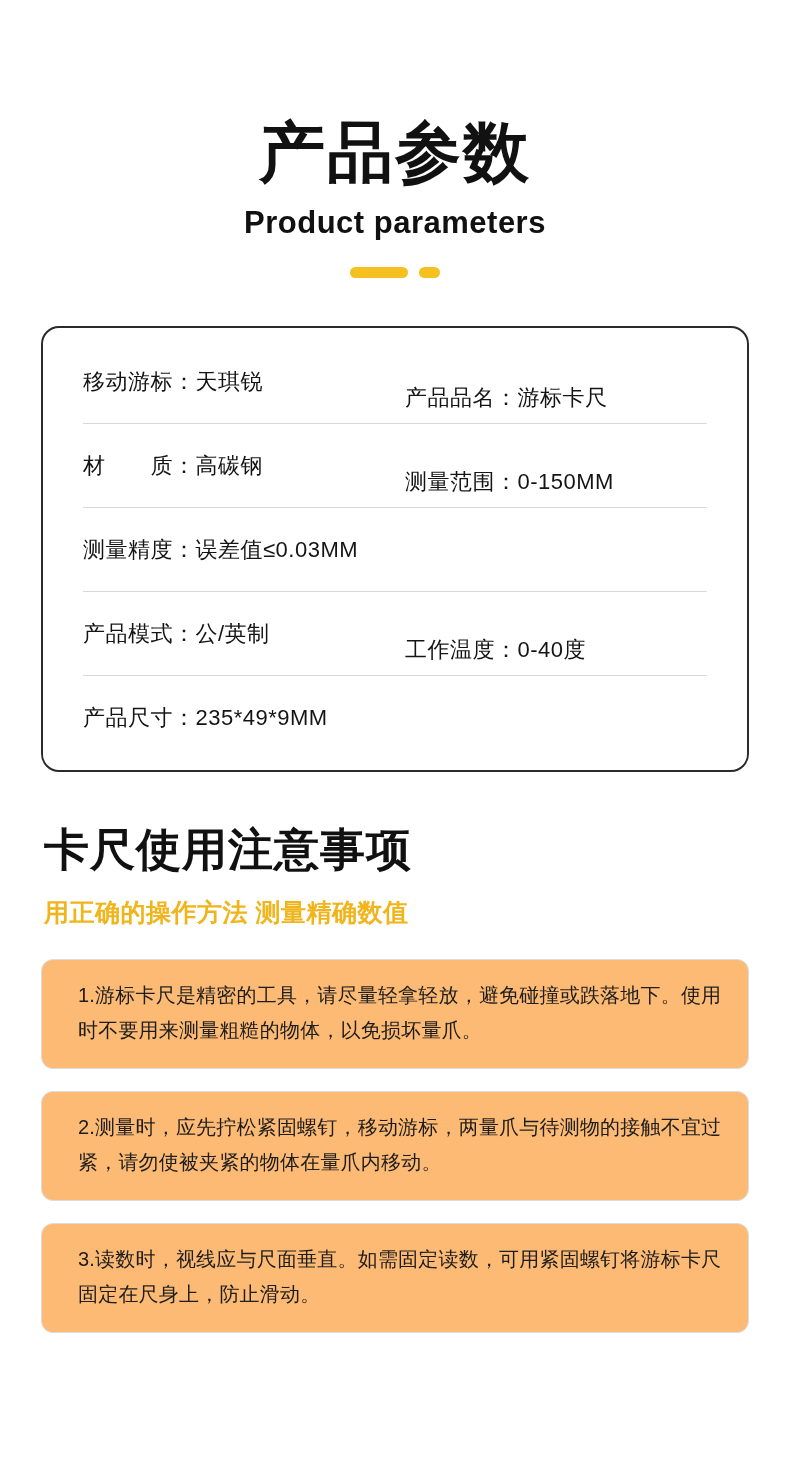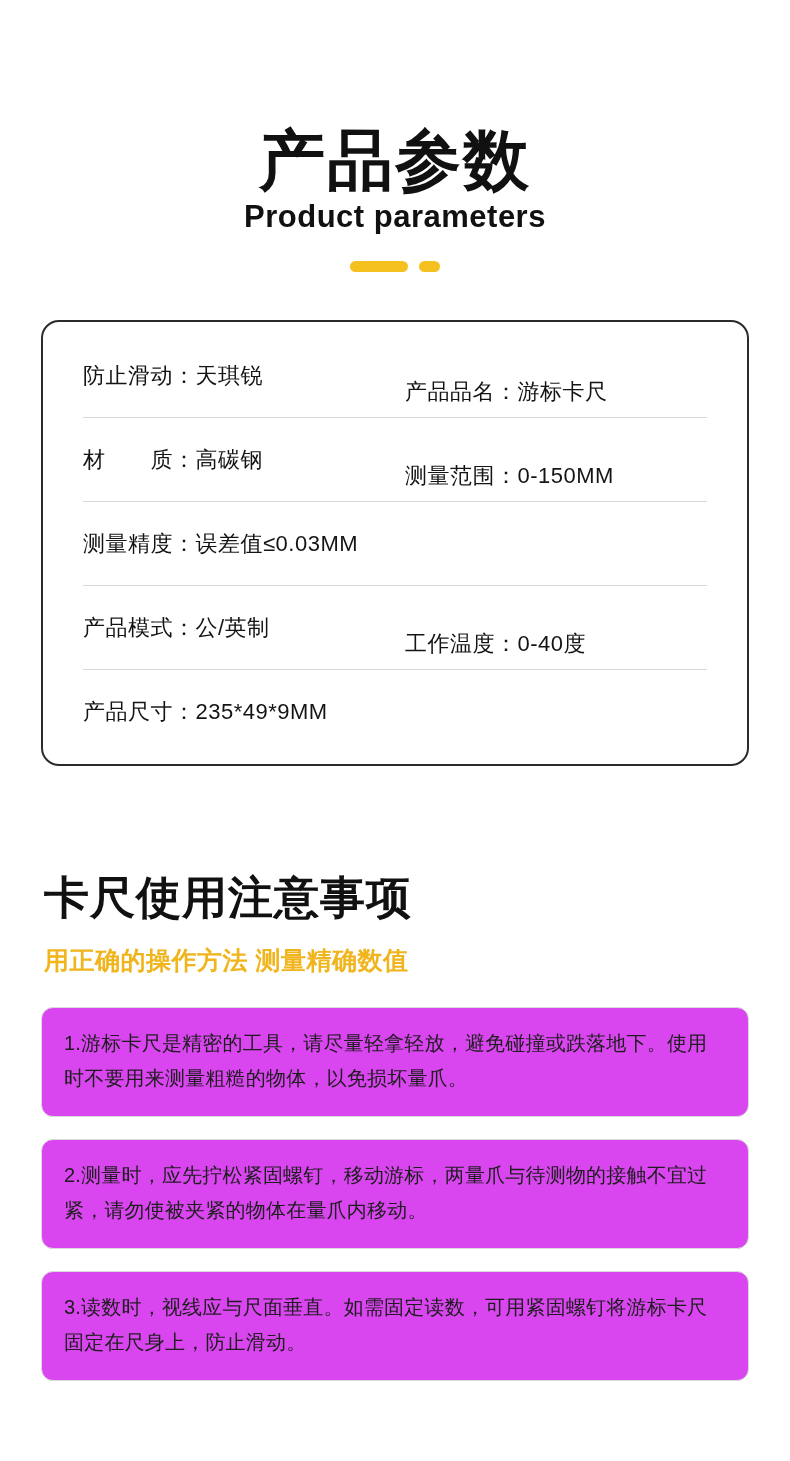--- a/index.html
+++ b/index.html
@@ -30,7 +30,6 @@
     letter-spacing: 2px;
     line-height: 1.05;
     color: #111111;
-    margin-top: 8px;
   }
 
   .title-en {

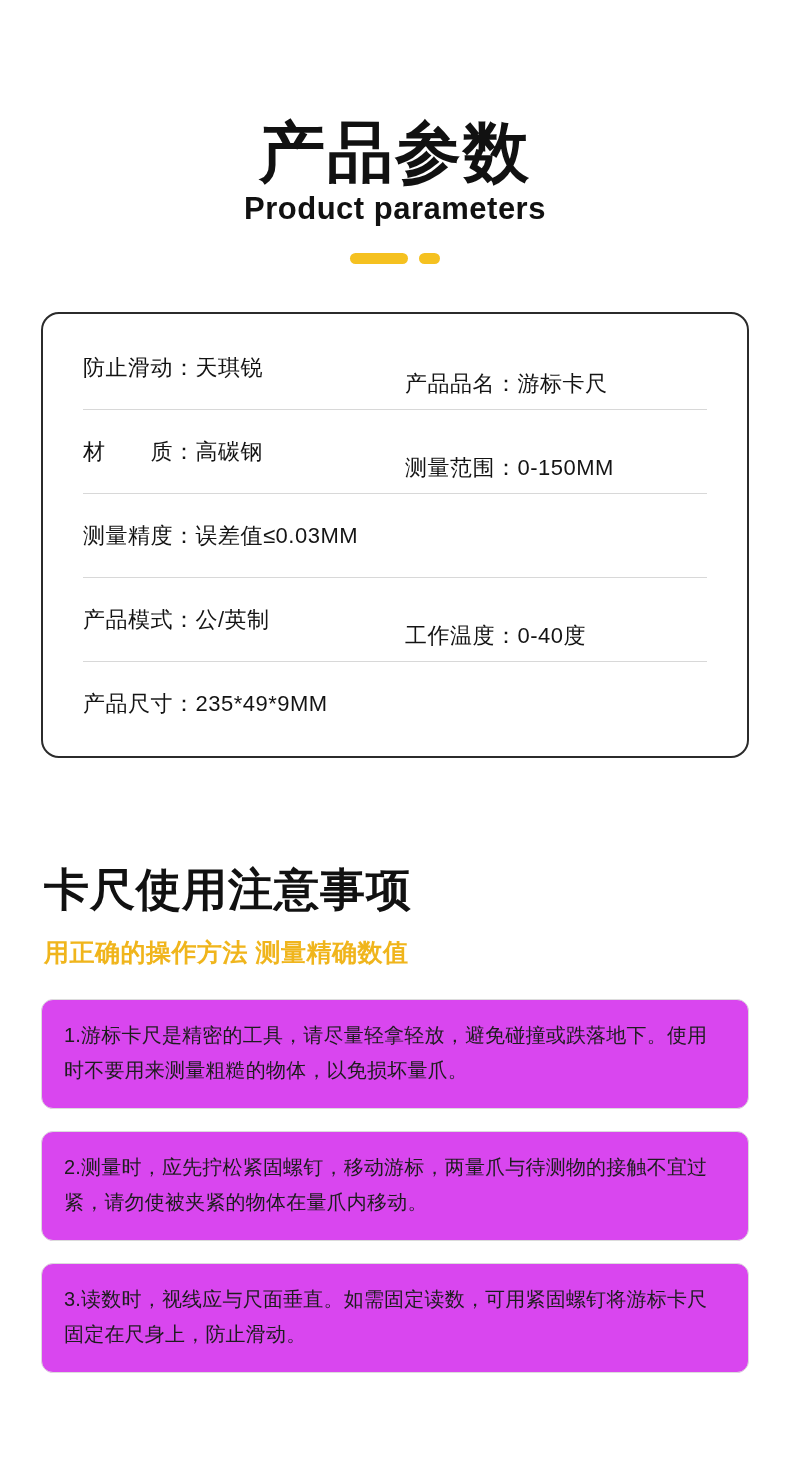--- a/index.html
+++ b/index.html
@@ -36,7 +36,7 @@
     font-size: 31px;
     font-weight: bold;
     color: #111111;
-    margin-top: 4px;
+    margin-top: 18px;
     letter-spacing: 0.5px;
   }
 

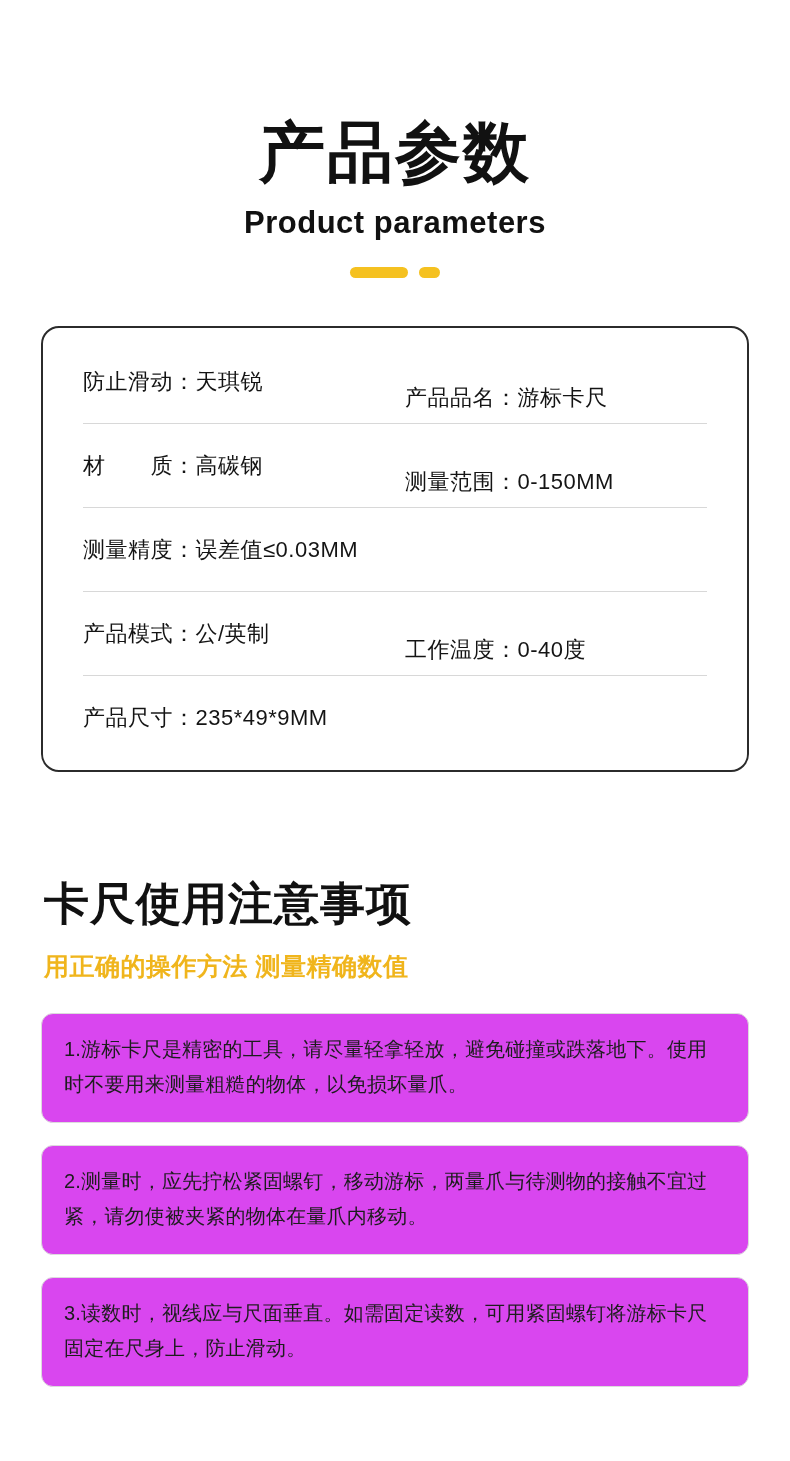--- a/index.html
+++ b/index.html
@@ -156,7 +156,7 @@
 
   <div class="param-row">
     <div class="param-cell cell-left">
-      <span class="param-label">防止滑动：</span>
+      <span class="param-label">移动游标：</span>
       <span class="param-value">天琪锐</span>
     </div>
     <div class="param-cell cell-right">

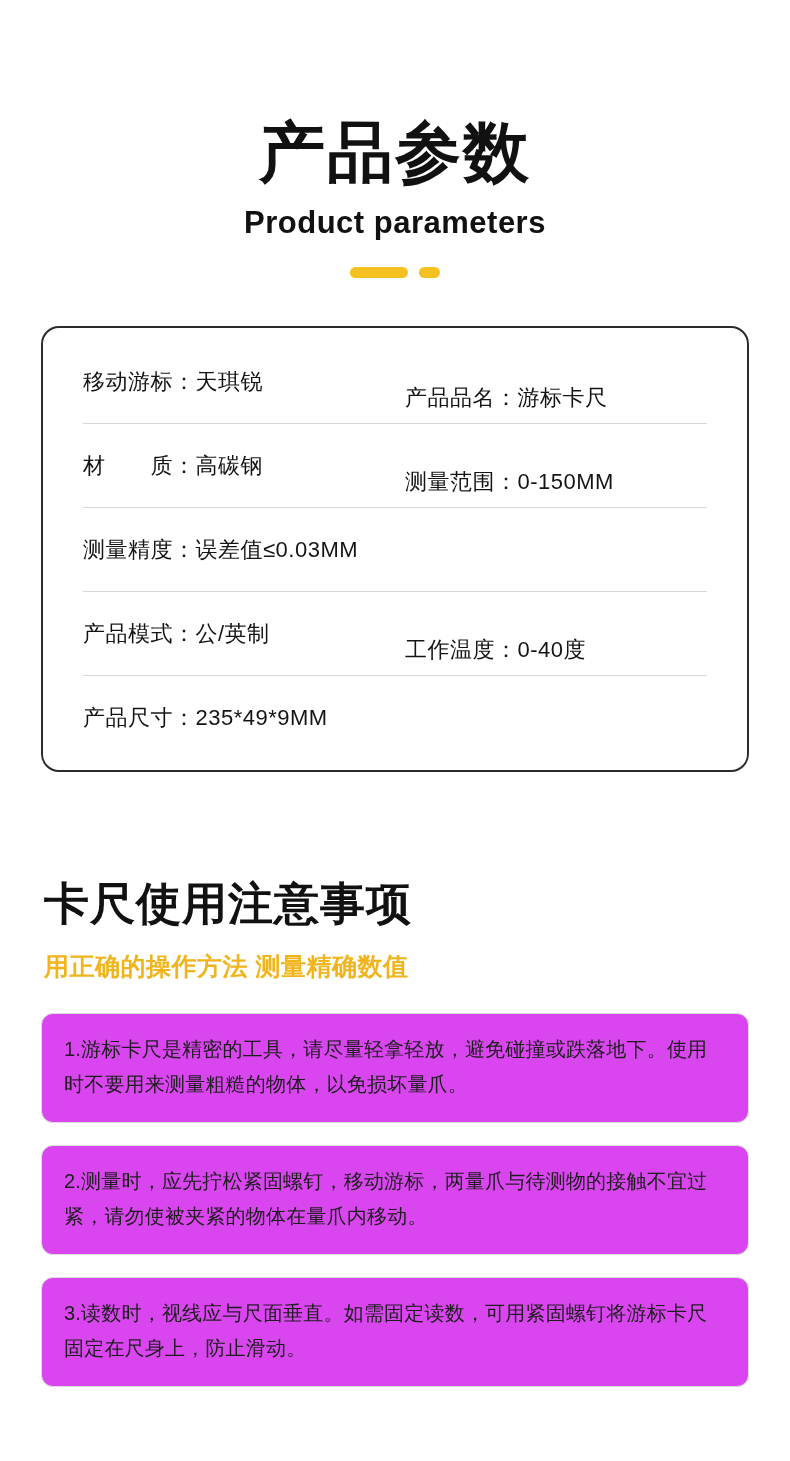--- a/index.html
+++ b/index.html
@@ -103,7 +103,7 @@
 
   
   .notice-head {
-    margin: 102px 0 0 44px;
+    margin: 48px 0 0 44px;
   }
   .notice-title {
     font-size: 45px;

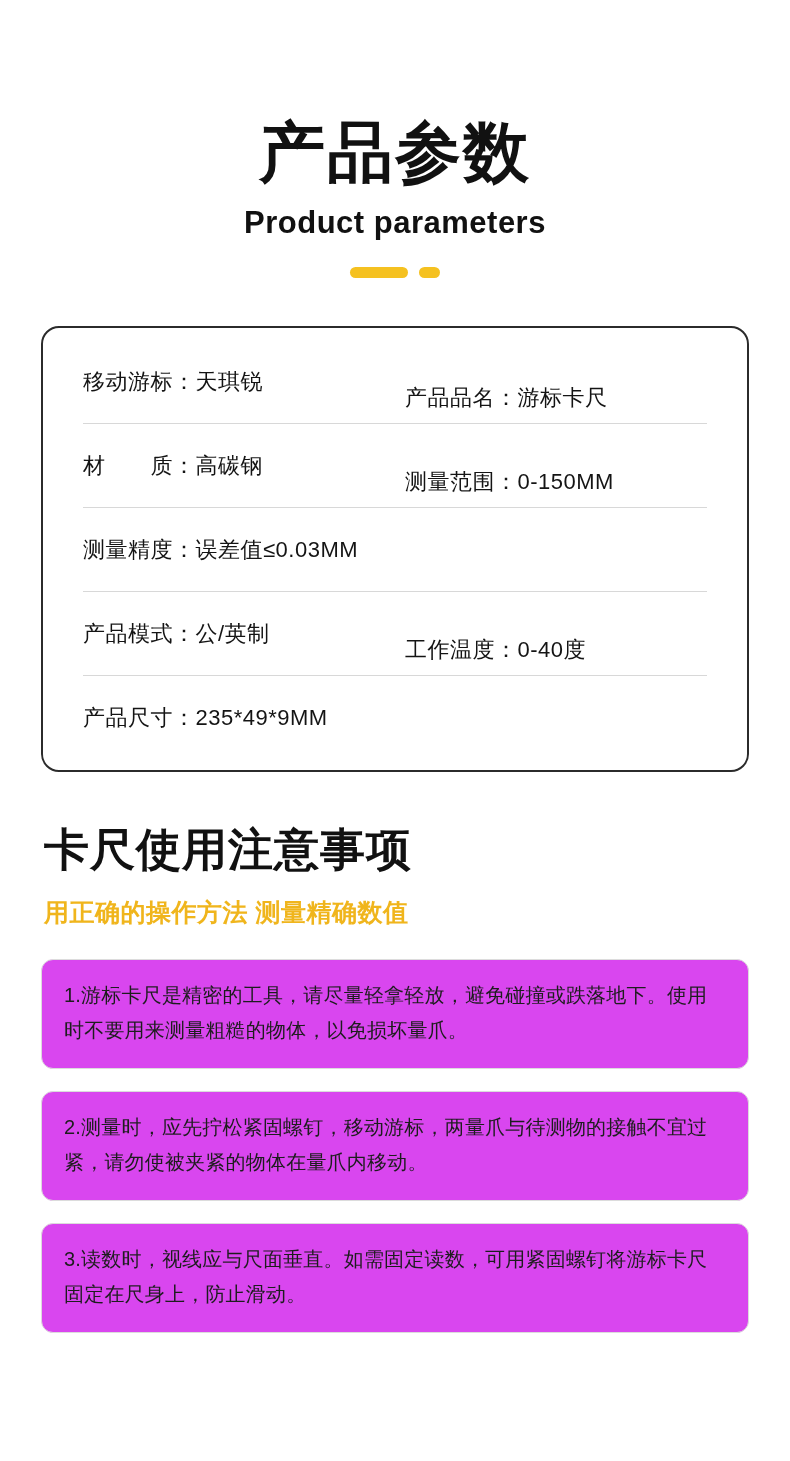--- a/index.html
+++ b/index.html
@@ -128,10 +128,10 @@
   }
 
   .notice-item {
-    background: #d946ef;
+    background: #fdba74;
     border: 1px solid #dcdcdc;
     border-radius: 12px;
-    padding: 18px 22px 20px 22px;
+    padding: 18px 22px 20px 36px;
     font-size: 20px;
     line-height: 1.75;
     color: #1d1d1d;

